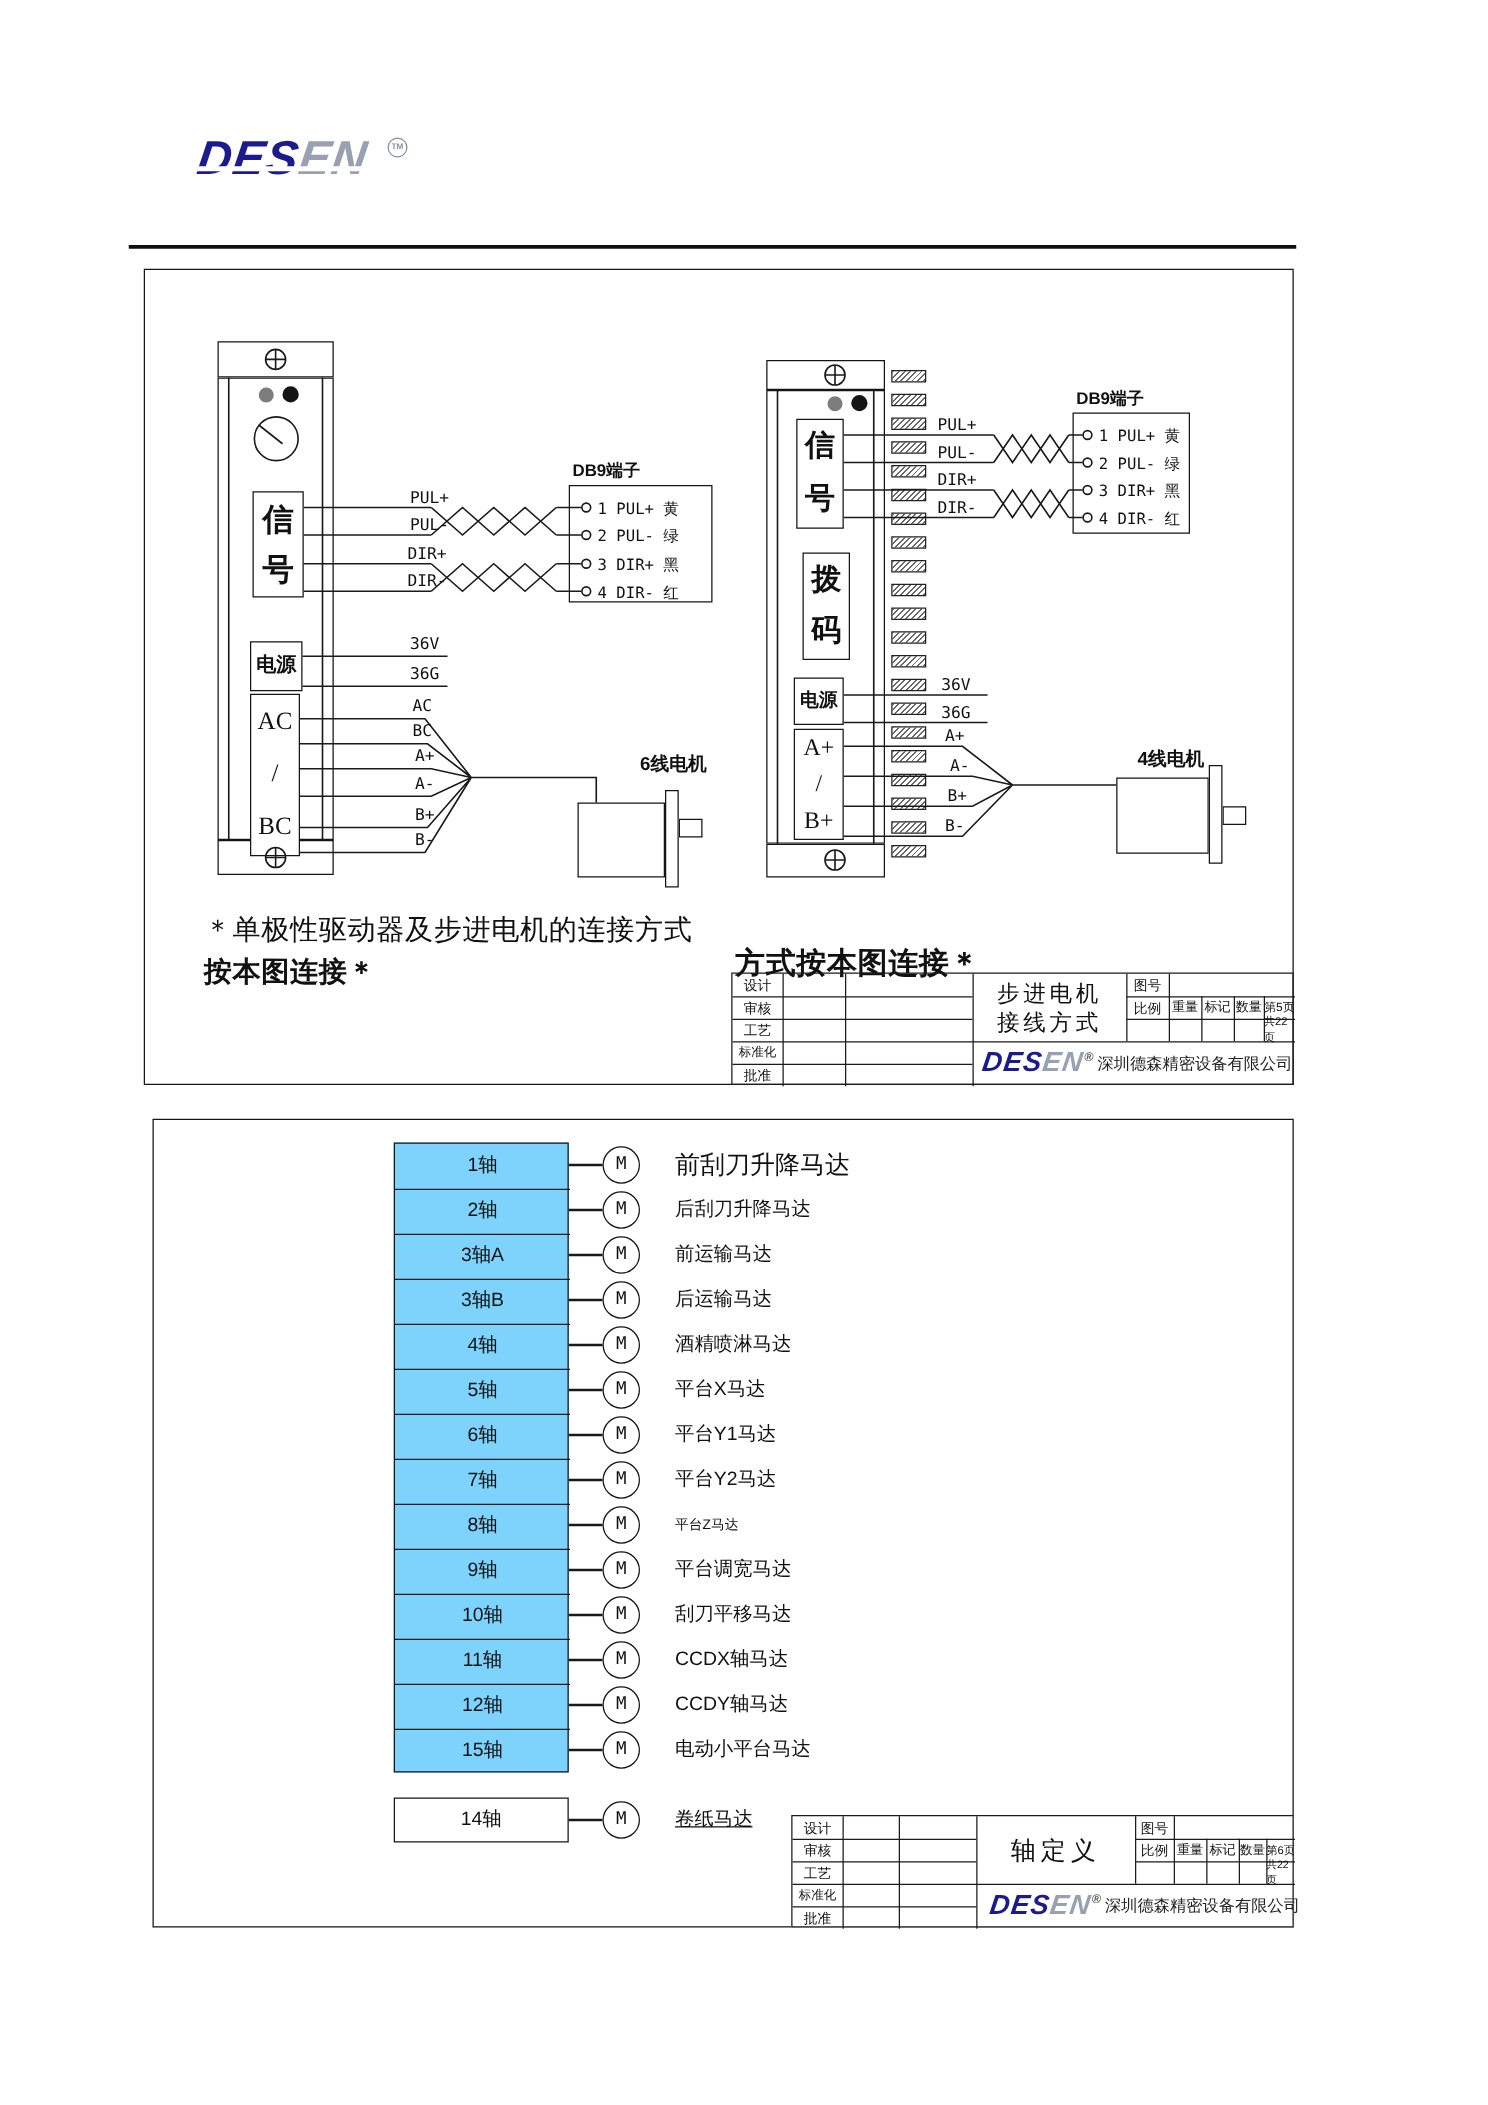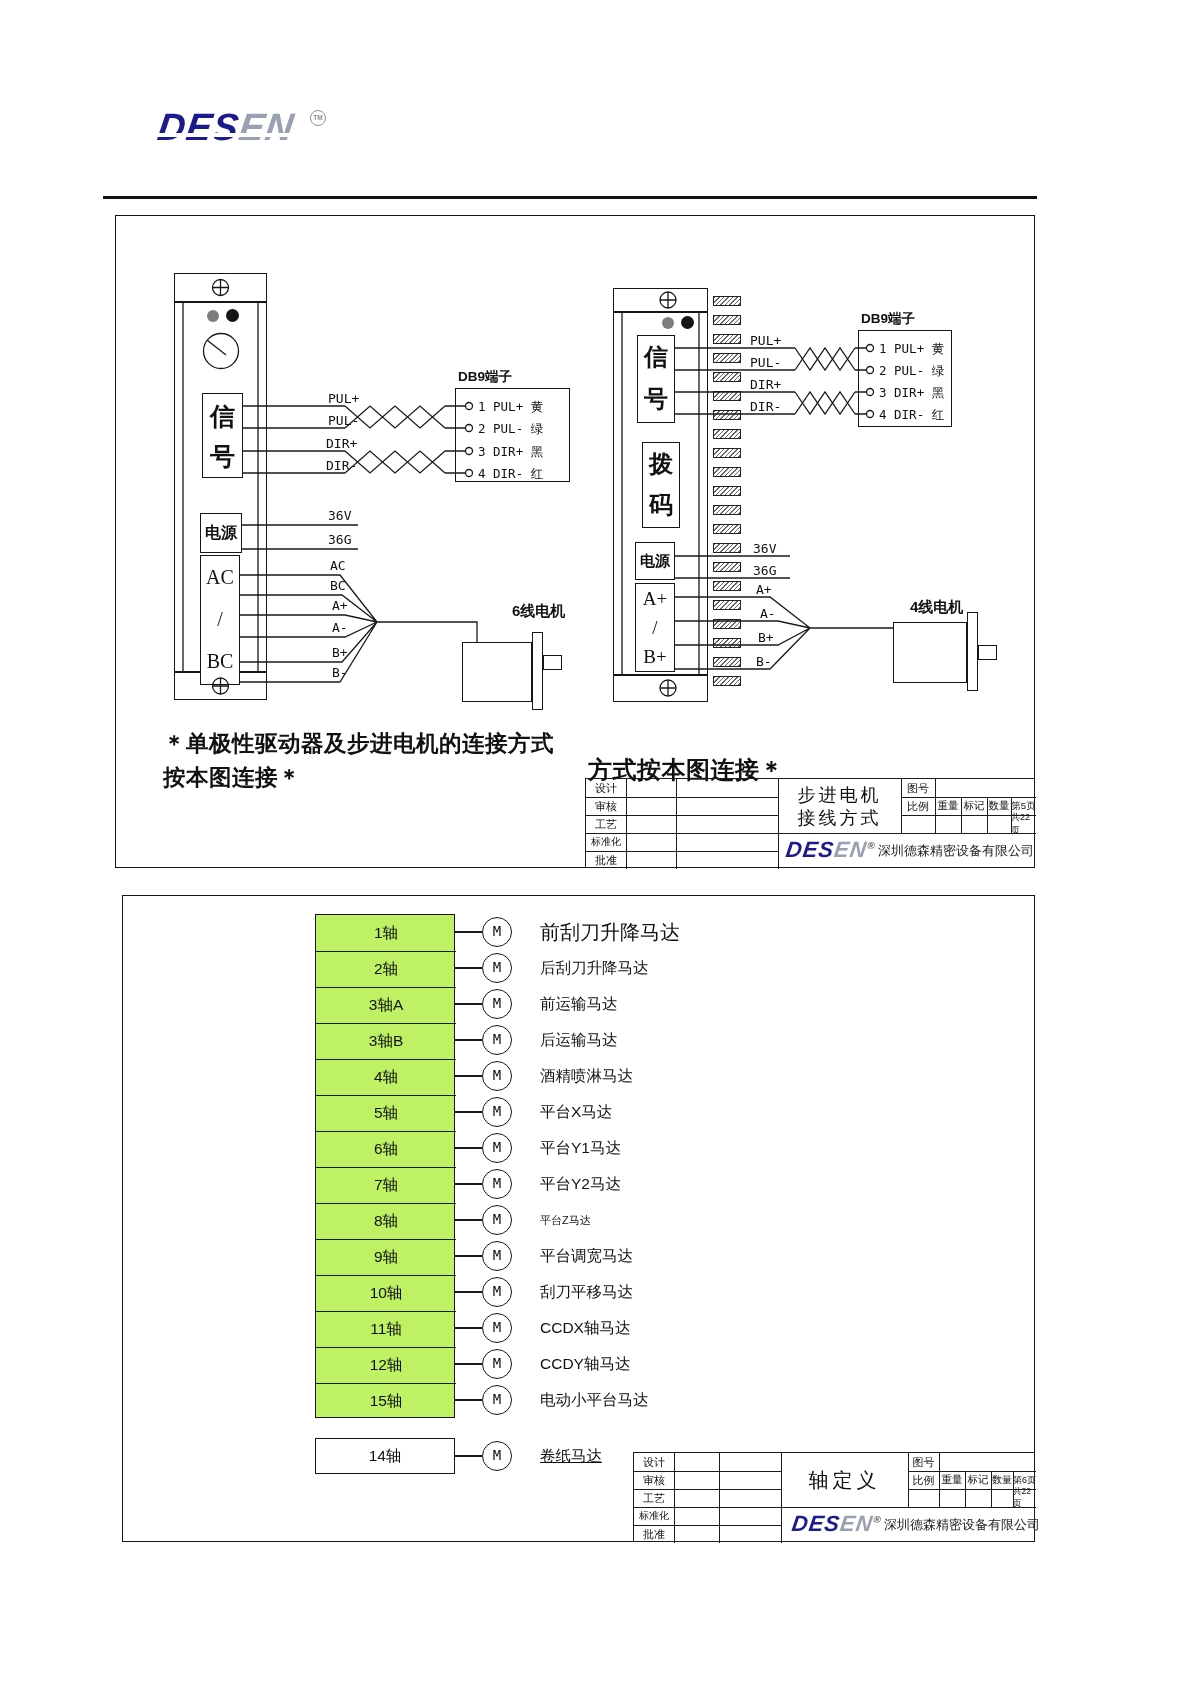--- a/index.html
+++ b/index.html
@@ -81,7 +81,7 @@
   <div class="box" style="left:532px;top:632px;width:11px;height:78px;"></div>
   <div class="box" style="left:543px;top:655px;width:19px;height:15px;"></div>
 
-  <div class="lbl" style="left:163px;top:728px;font-size:22.5px;font-weight:700;letter-spacing:0.5px;">＊单极性驱动器及步进电机的连接方式</div>
+  <div class="lbl" style="left:163px;top:728px;font-size:22.5px;font-weight:400;letter-spacing:0.5px;">＊单极性驱动器及步进电机的连接方式</div>
   <div class="lbl" style="left:163px;top:762px;font-size:22.5px;font-weight:600;letter-spacing:0.5px;">按本图连接＊</div>
 
   <div class="box" style="left:613px;top:288px;width:95px;height:24px;"></div>

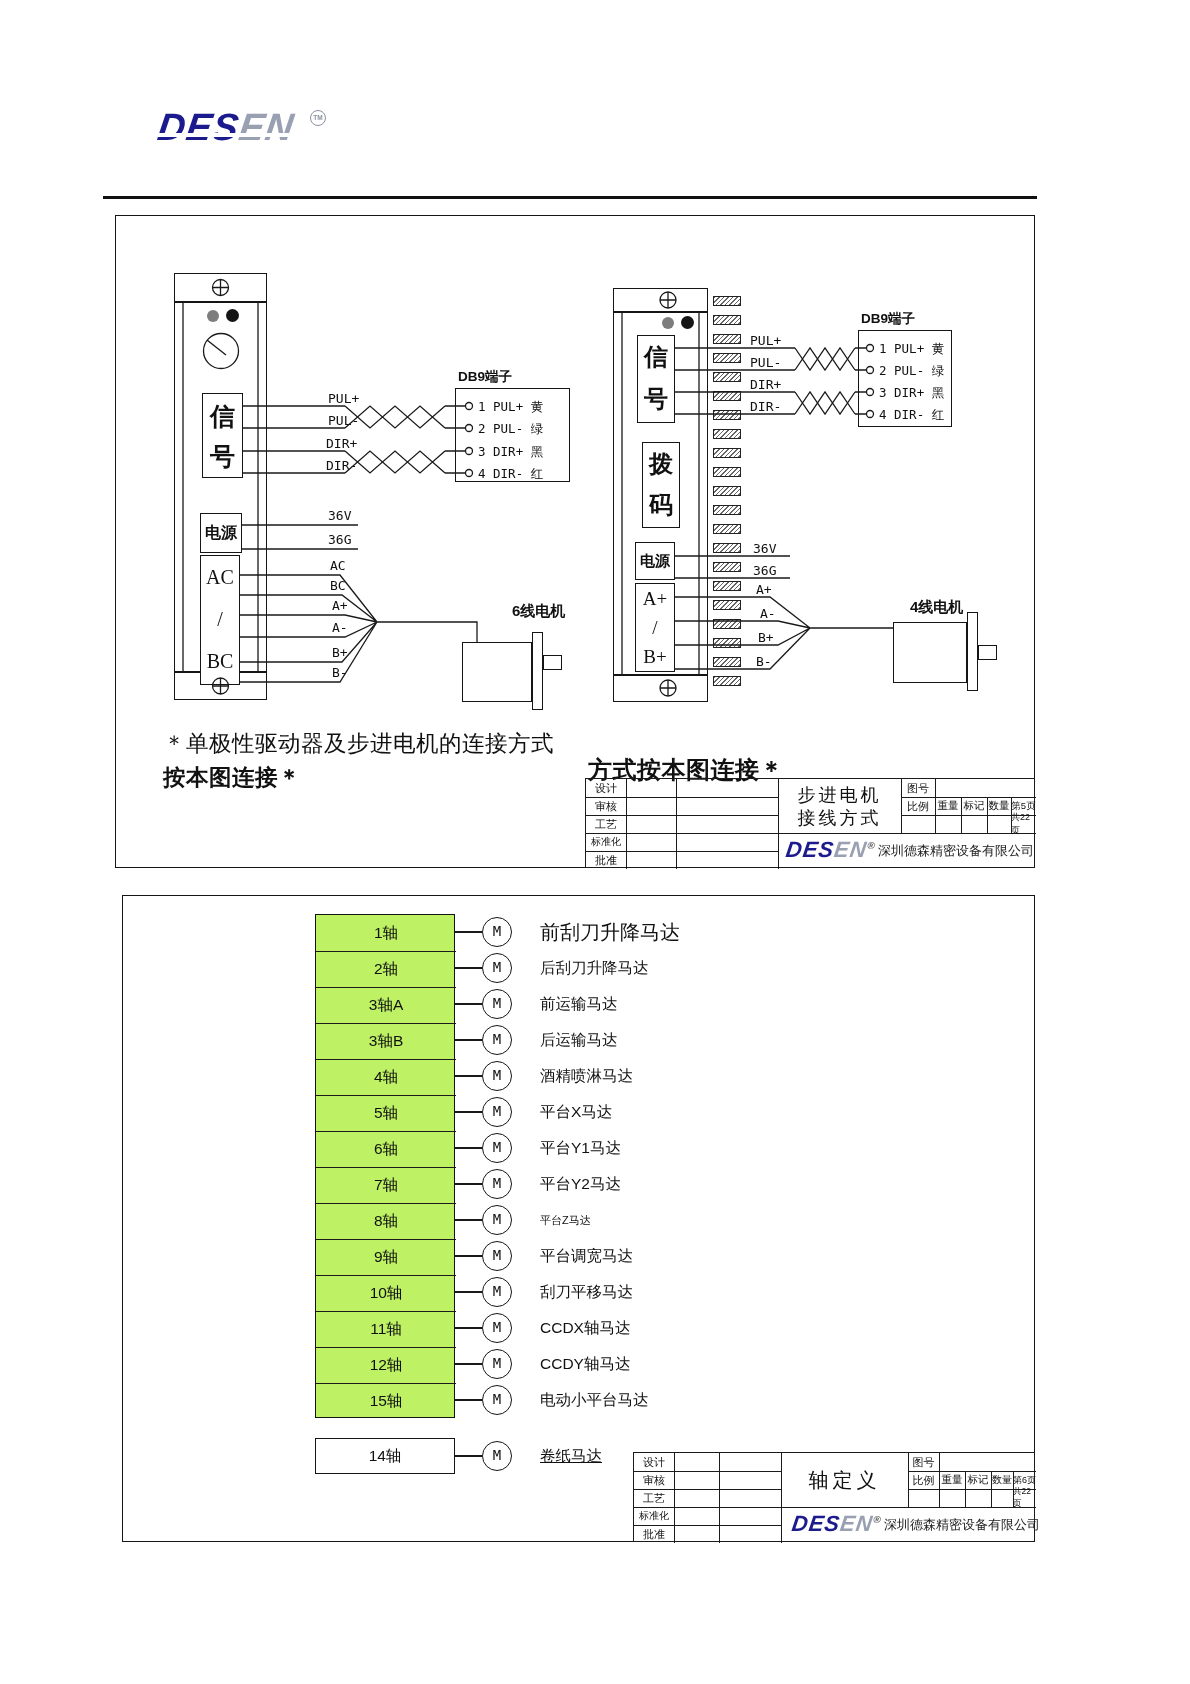--- a/index.html
+++ b/index.html
@@ -182,7 +182,7 @@
 
   <div class="frame" style="left:122px;top:895px;width:913px;height:647px;"></div>
 
-  <div class="abs" style="left:315px;top:914px;width:140px;height:504px;border:1.5px solid #151515;box-sizing:border-box;background:#bef264;">
+  <div class="abs" style="left:315px;top:914px;width:140px;height:504px;border:1.5px solid #151515;box-sizing:border-box;background:#7dd3fc;">
     <div class="hl" style="left:0;top:36px;width:140px;"></div>
     <div class="hl" style="left:0;top:72px;width:140px;"></div>
     <div class="hl" style="left:0;top:108px;width:140px;"></div>

